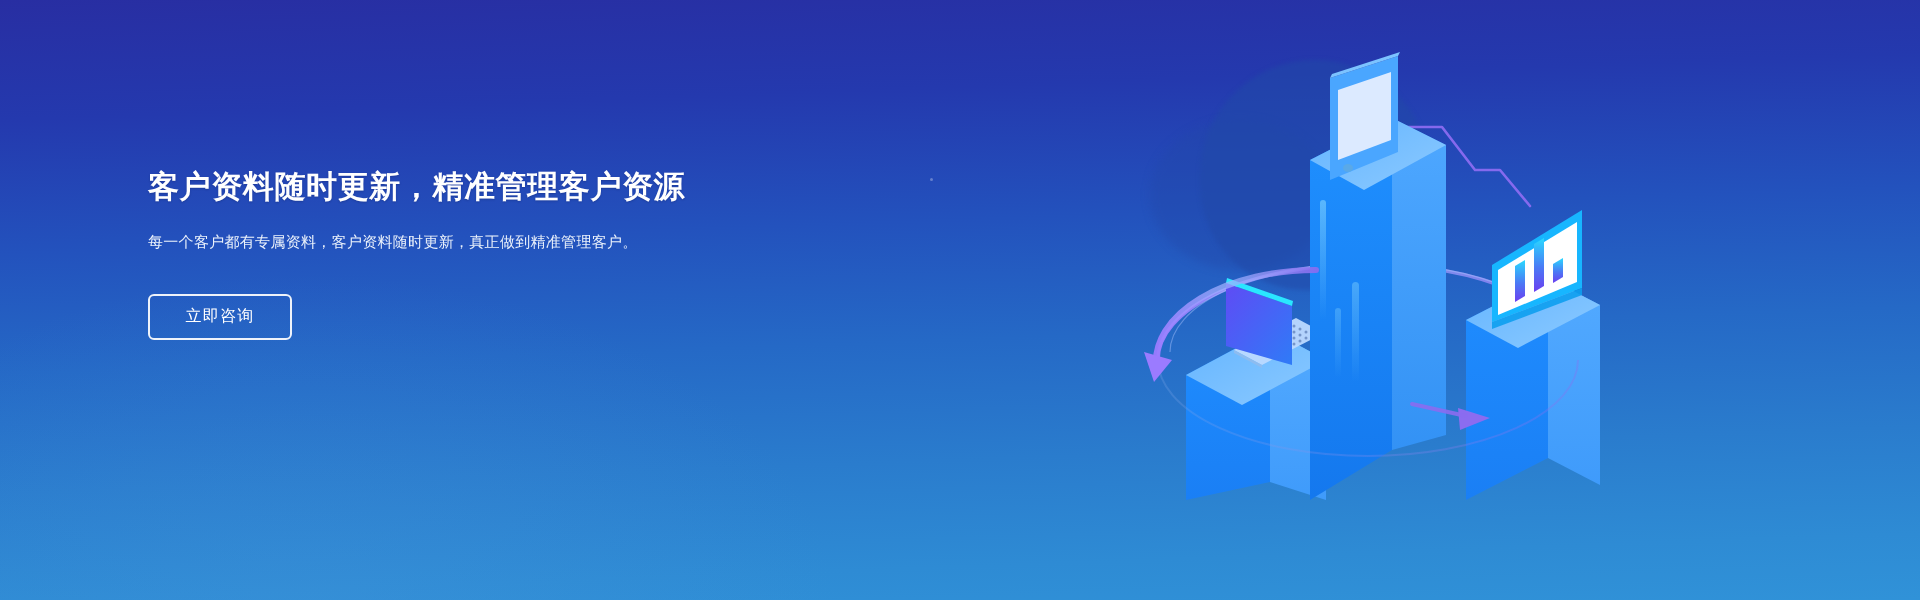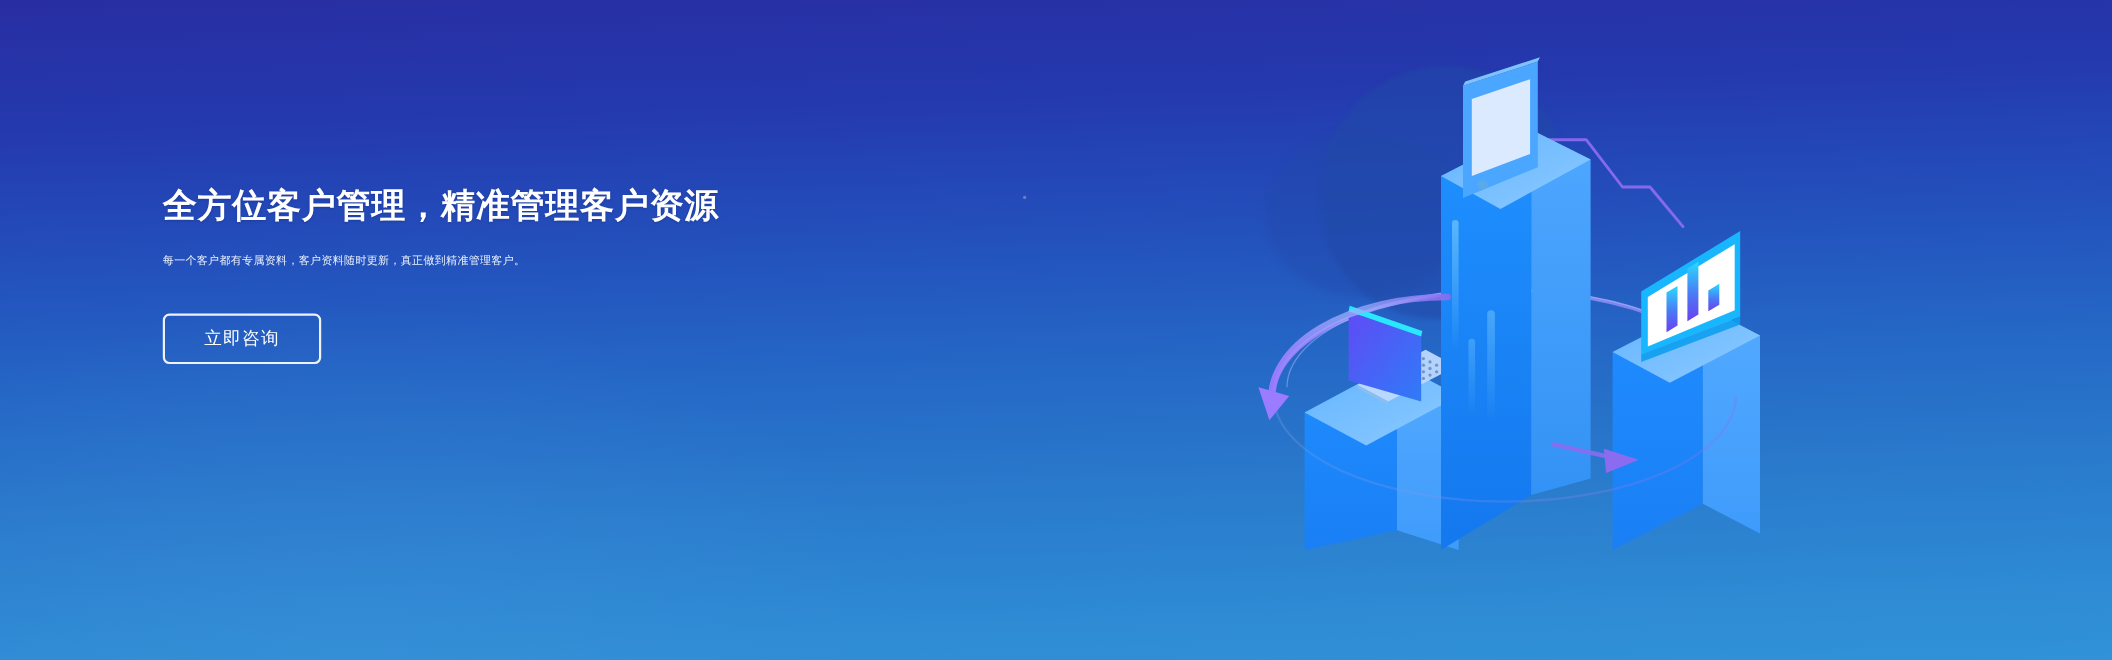--- a/index.html
+++ b/index.html
@@ -113,7 +113,7 @@
   <div class="bg-dot"></div>
 
   <div class="copy">
-    <h1 class="headline">全方位客户管理，精准管理客户资源</h1>
+    <h1 class="headline">客户资料随时更新，精准管理客户资源</h1>
 
     <p class="subcopy">每一个客户都有专属资料，客户资料随时更新，真正做到精准管理客户。</p>
 

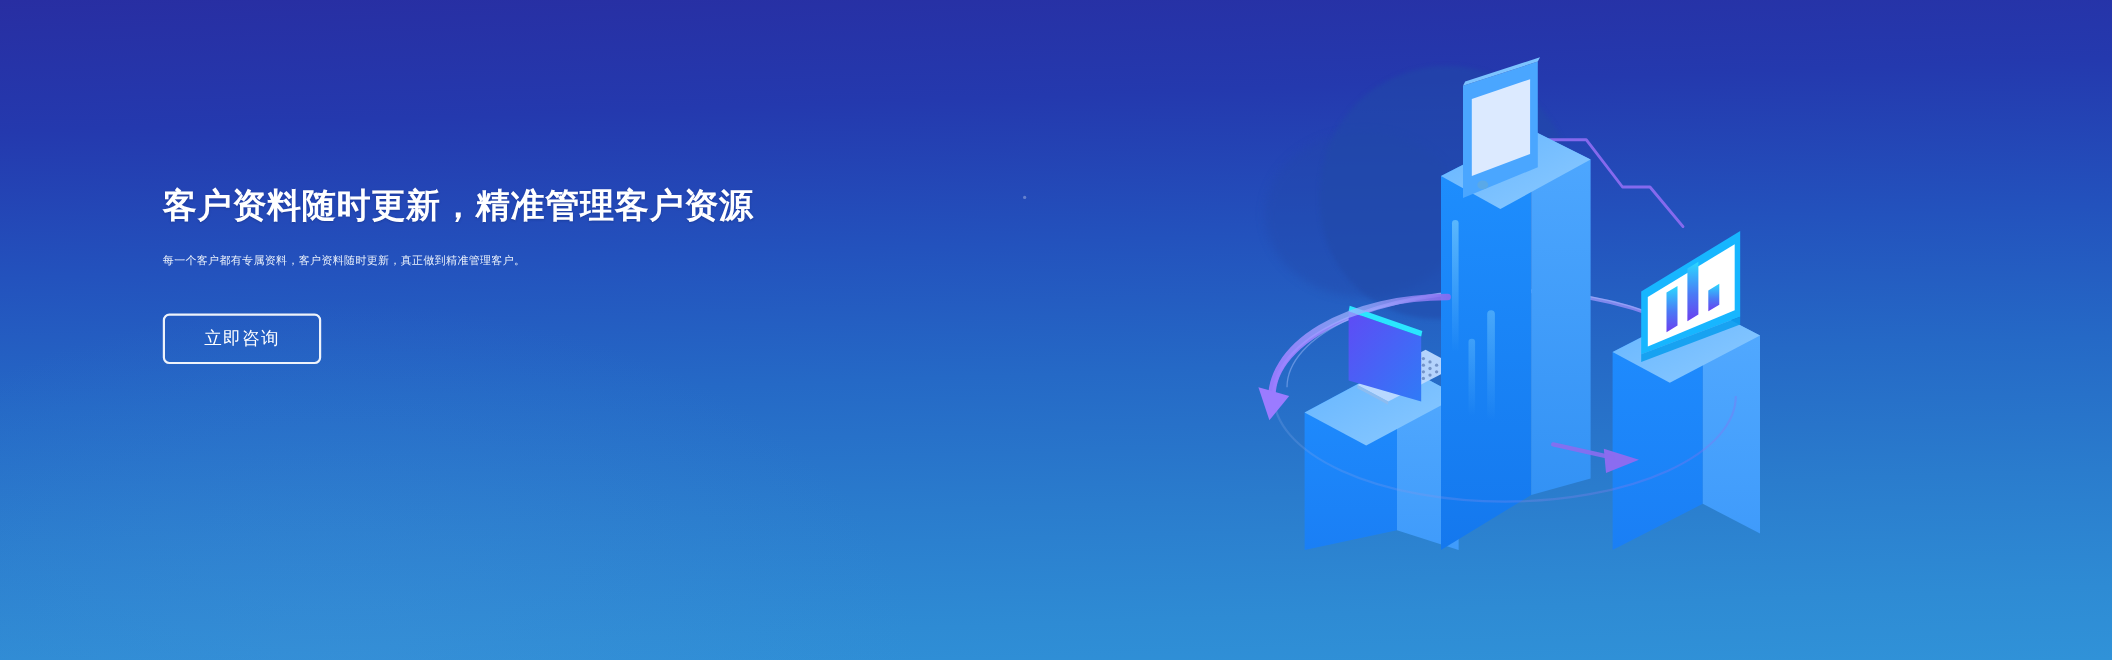--- a/index.html
+++ b/index.html
@@ -71,7 +71,7 @@
   }
   .subcopy{
     margin-top:23px;
-    font-size:10px;
+    font-size:15px;
     color:#eaf1fb;
     line-height:1.65;
     width:595px;

